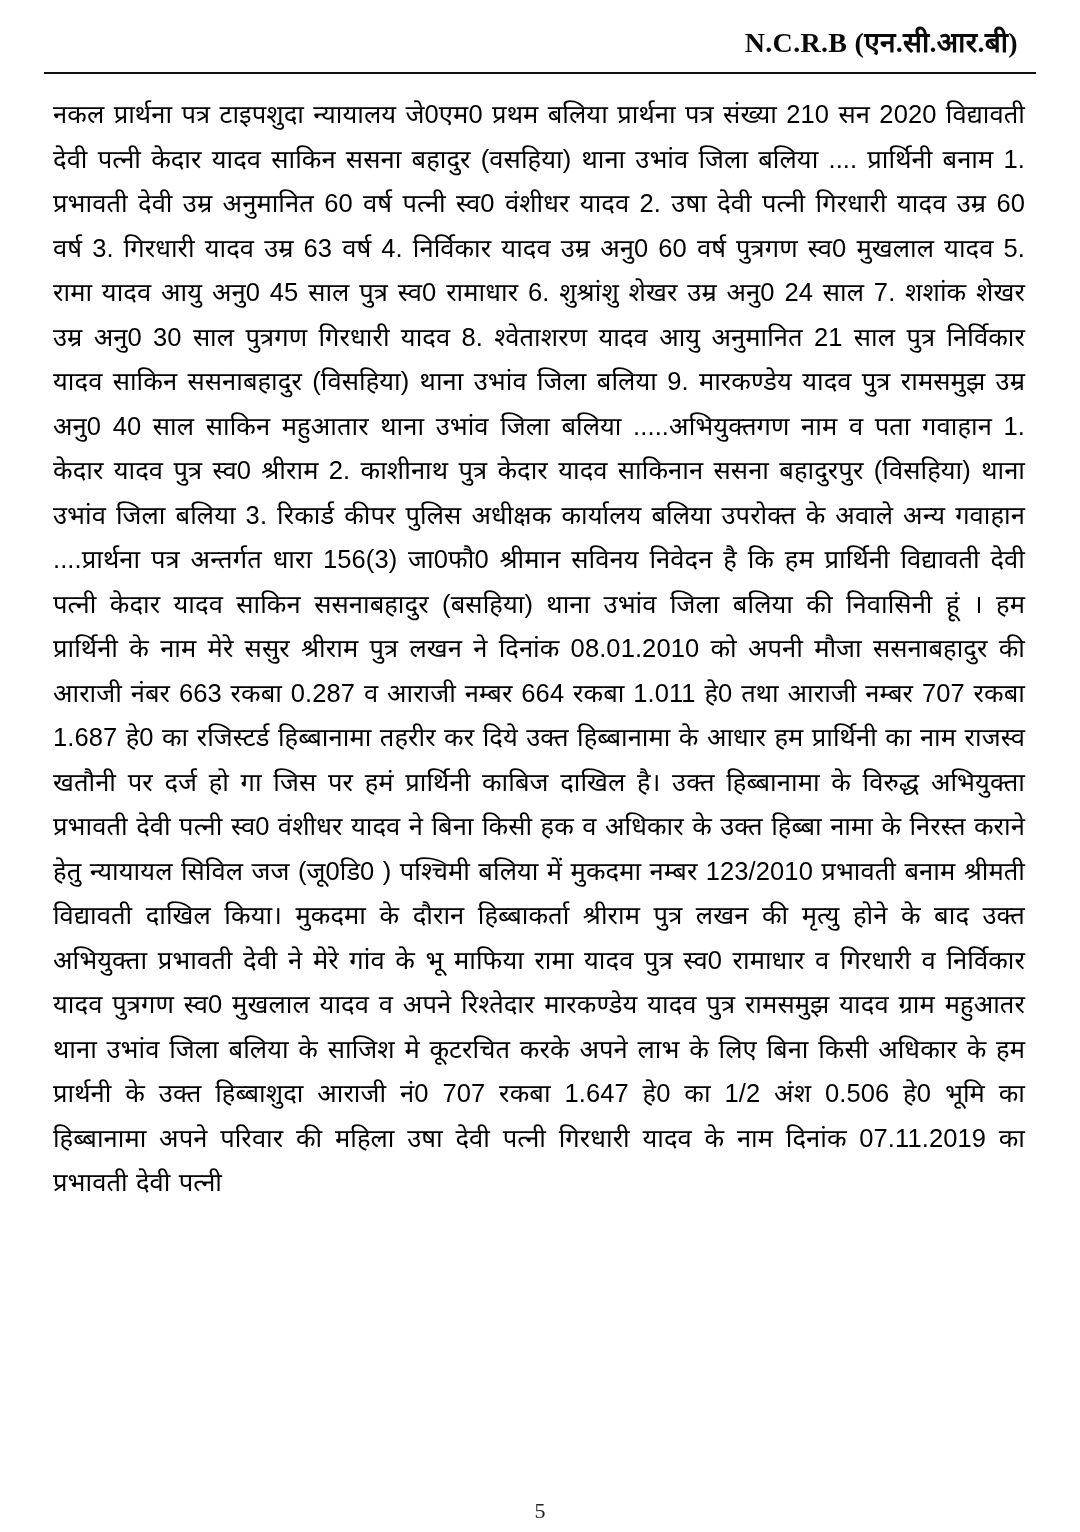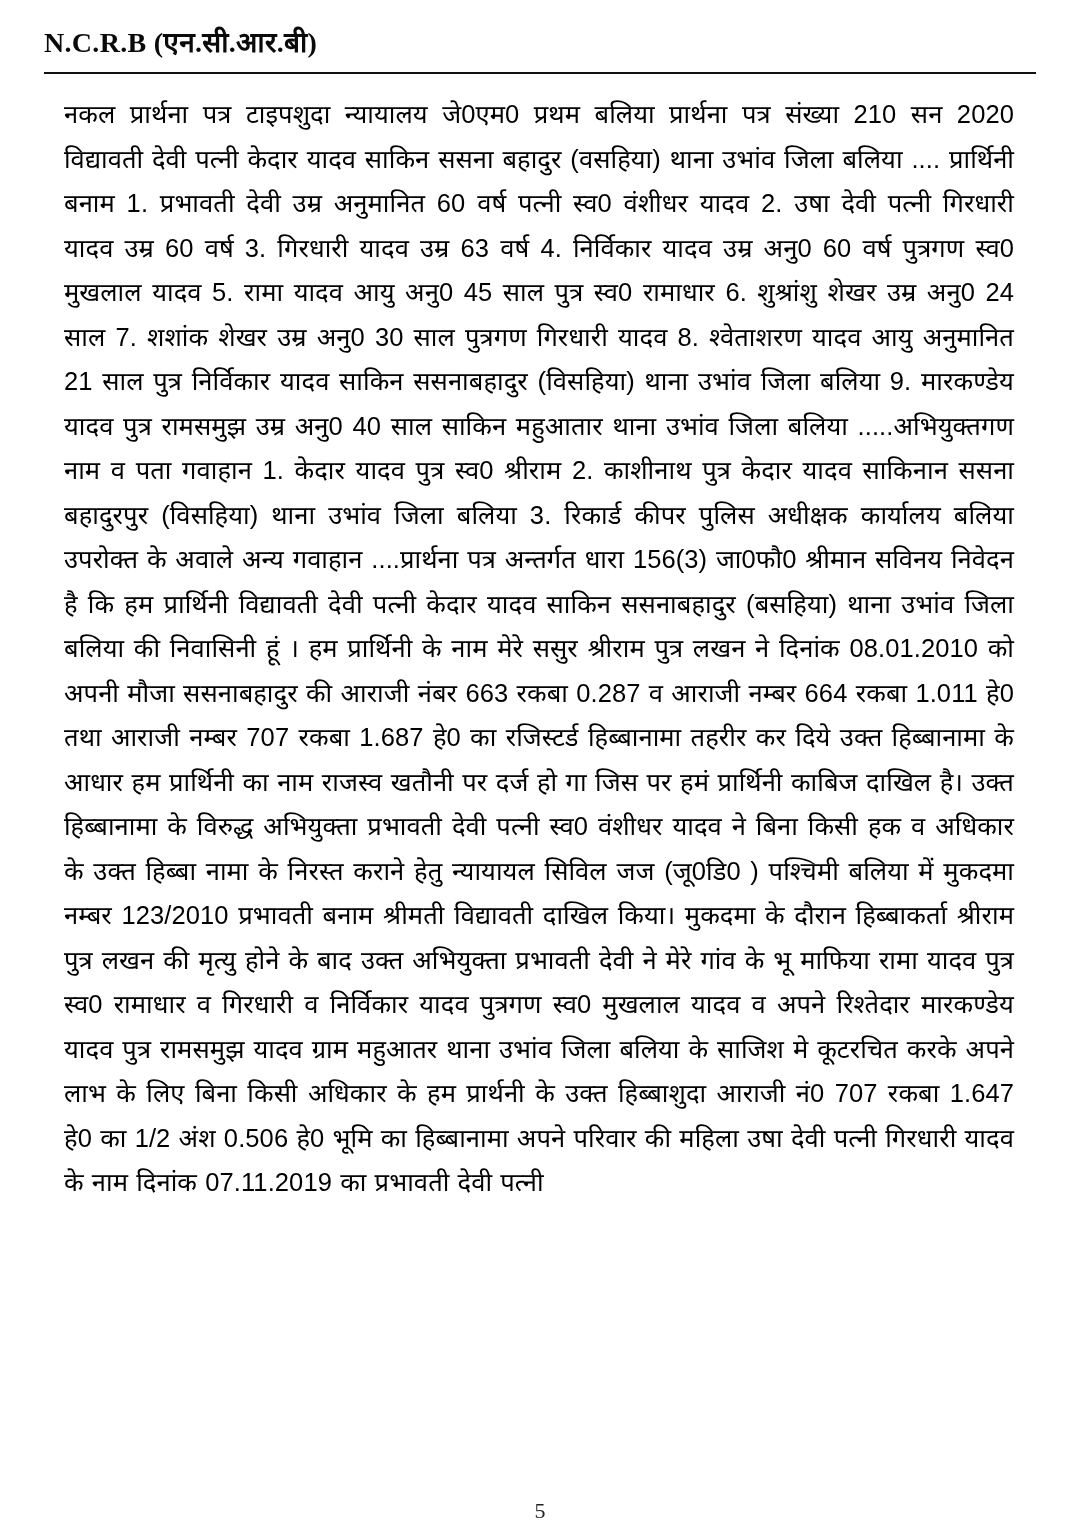--- a/index.html
+++ b/index.html
@@ -24,7 +24,7 @@
     background: #ffffff;
   }
   .header {
-    text-align: left;
+    text-align: right;
     padding-right: 18px;
     font-family: "Liberation Serif", serif;
     font-weight: bold;

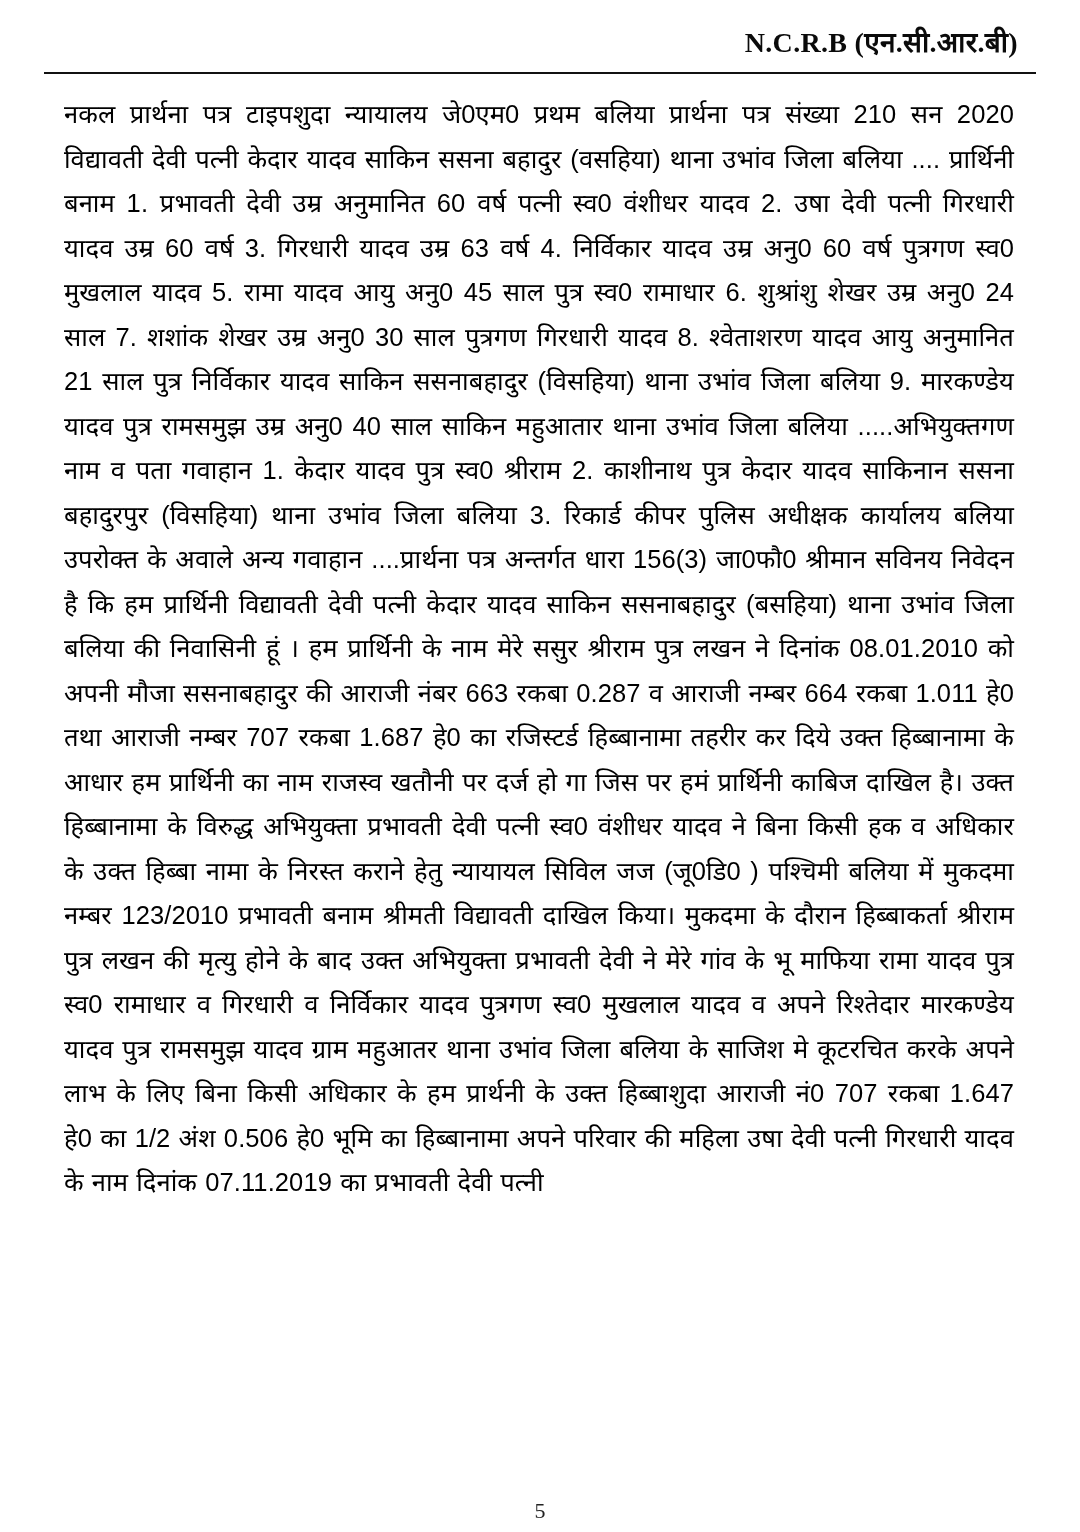--- a/index.html
+++ b/index.html
@@ -50,7 +50,7 @@
     padding: 0 6px 0 4px;
   }
   .body-text p {
-    margin: 16px;
+    margin: 5px;
   }
   .page-number {
     position: absolute;

